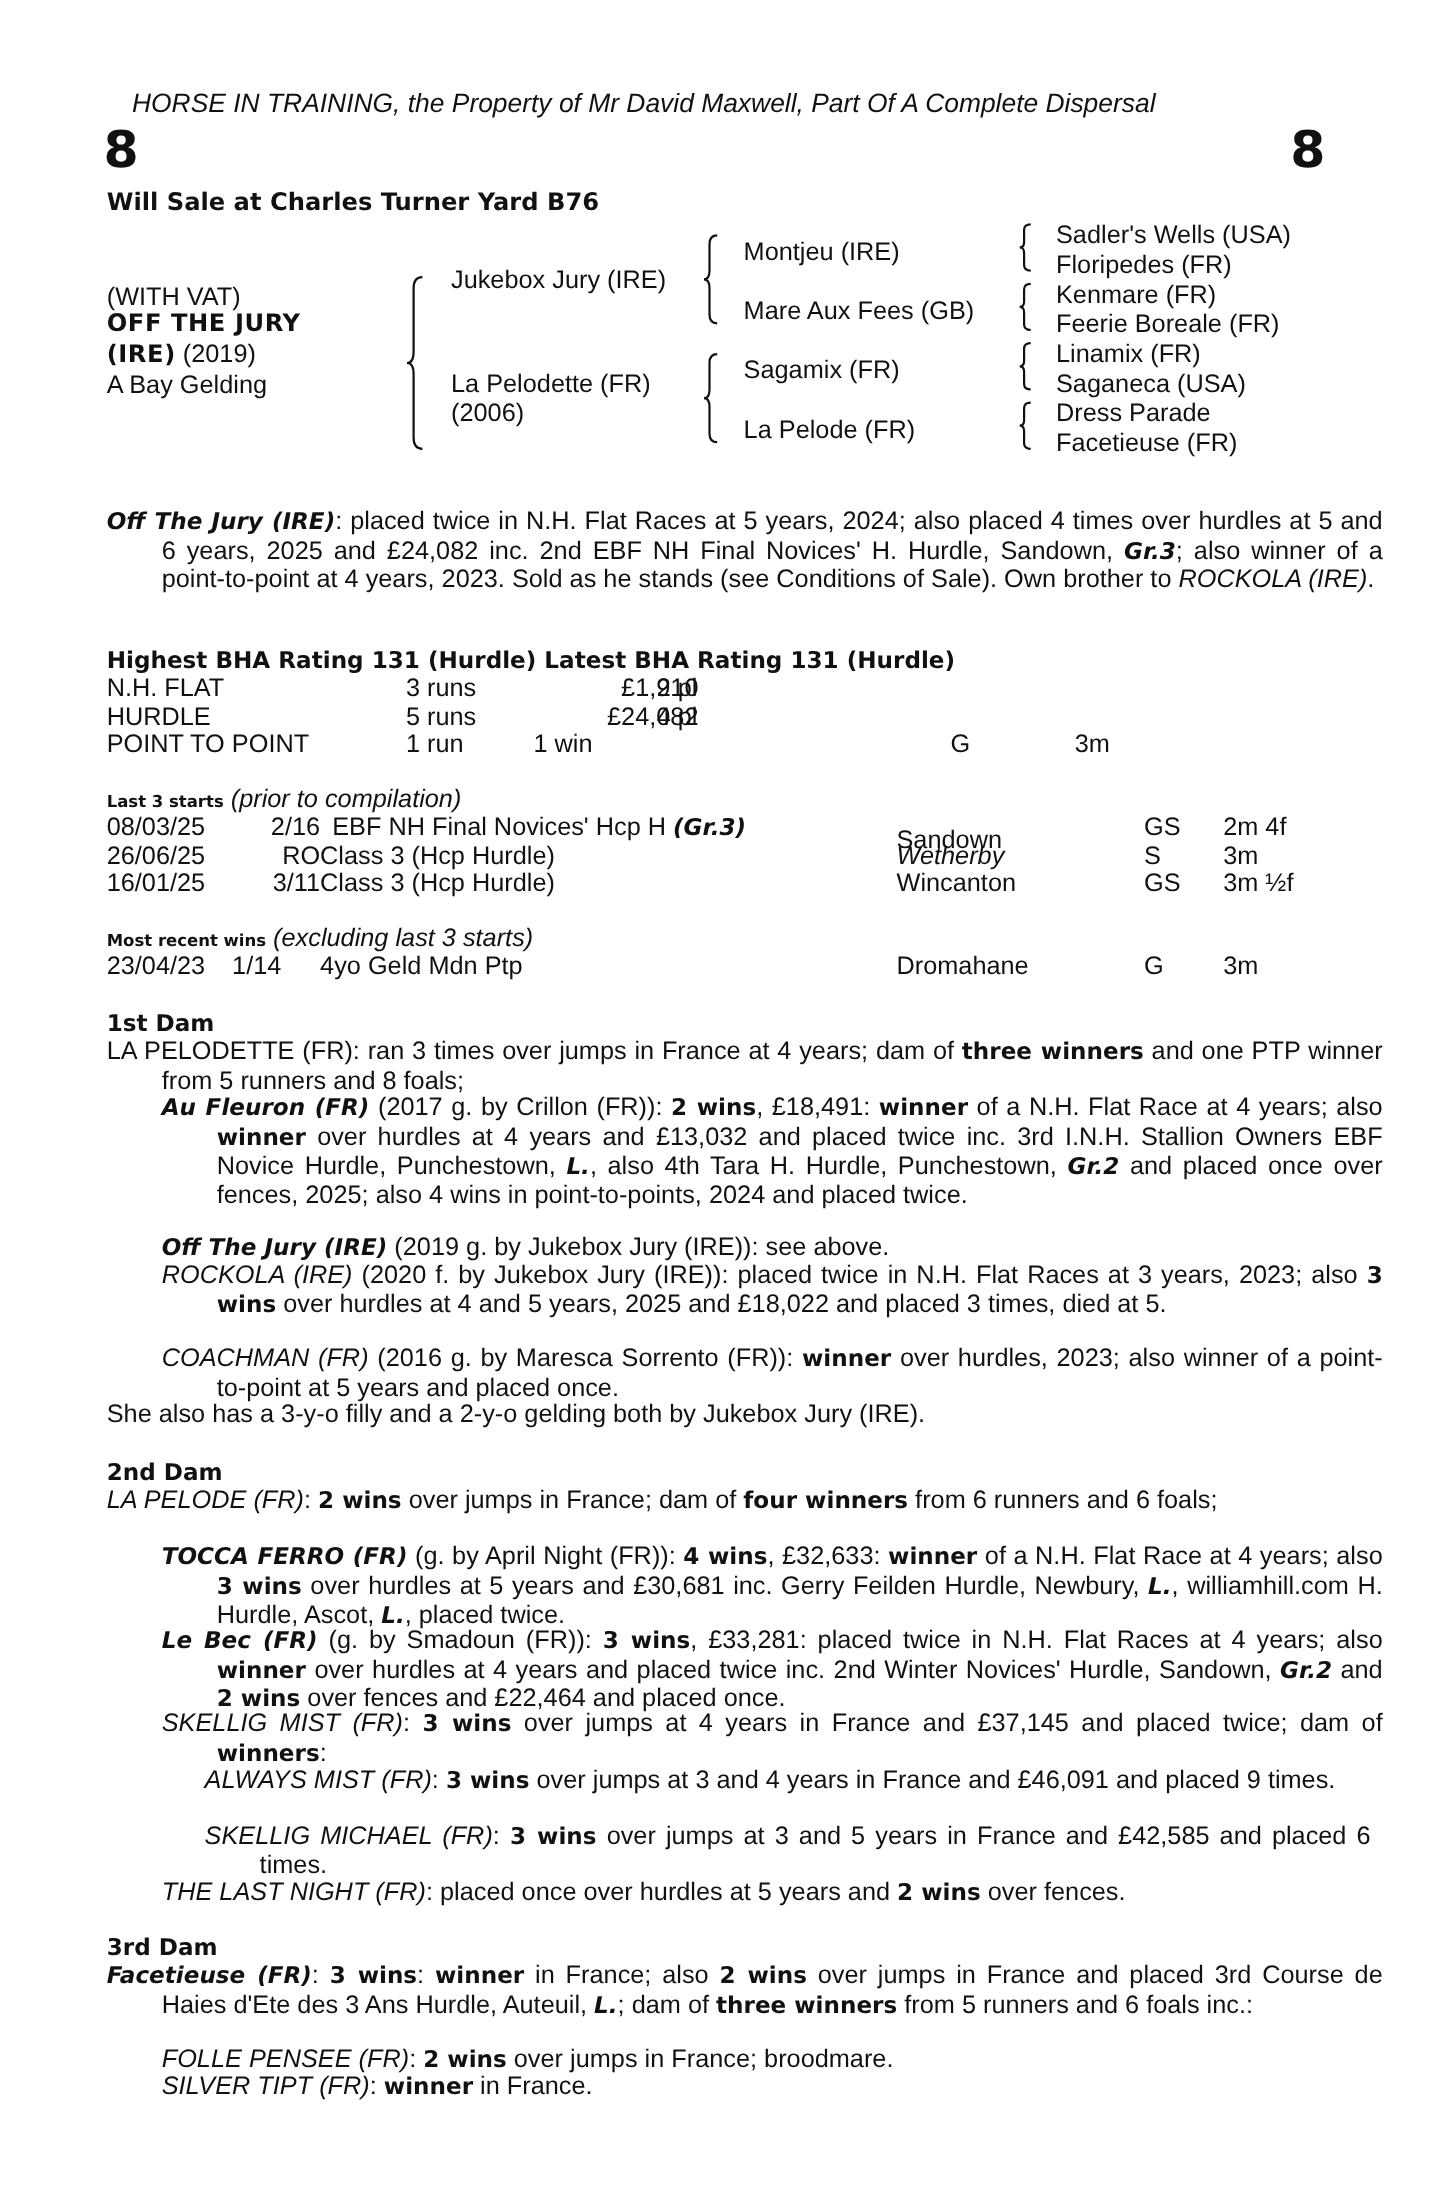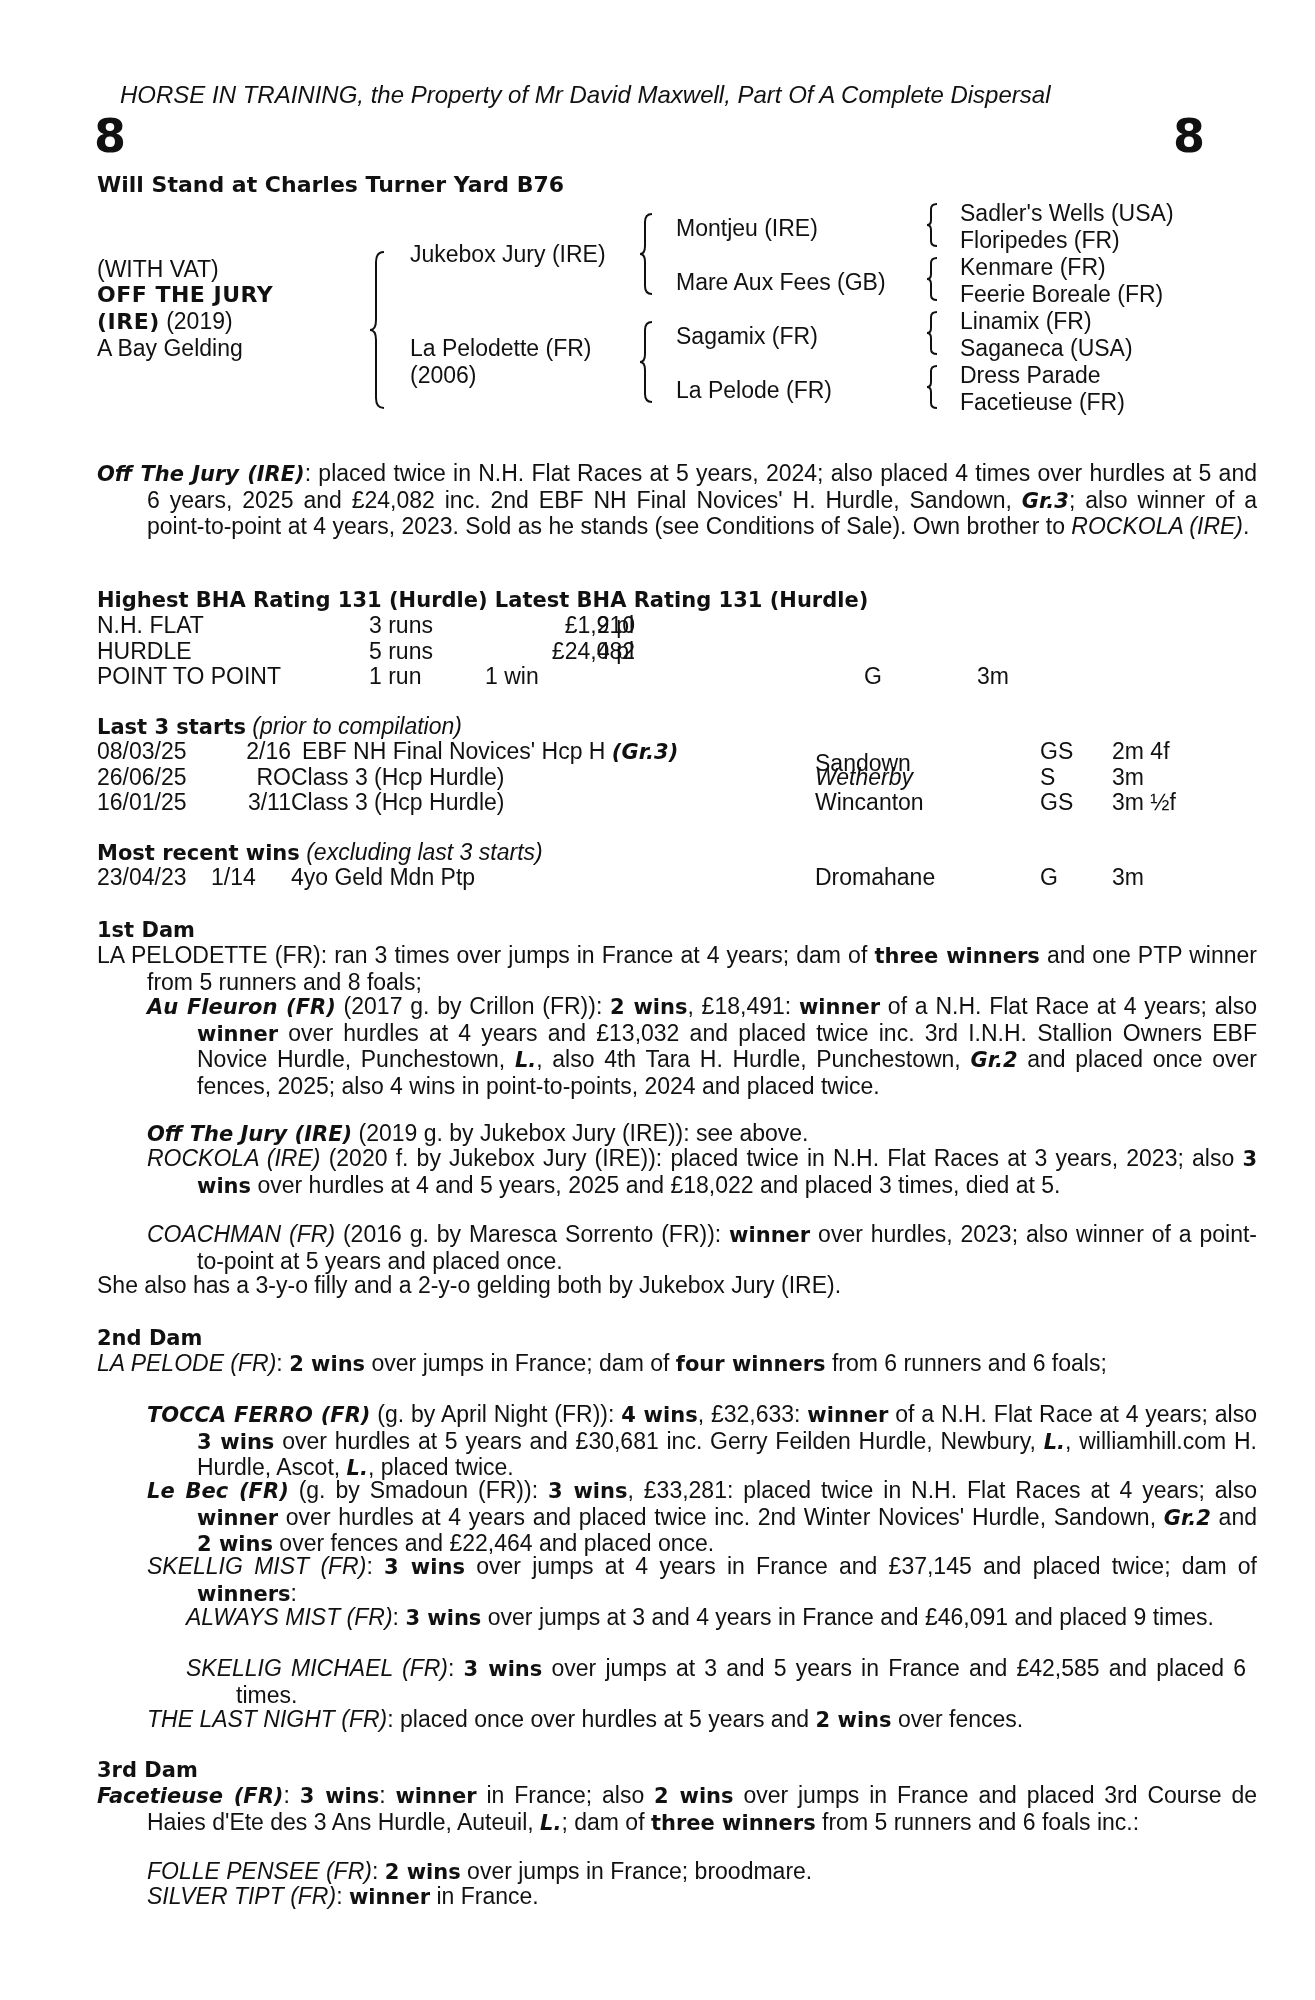--- a/index.html
+++ b/index.html
@@ -43,7 +43,7 @@
 <div class="abs" id="sale-title">HORSE IN TRAINING, the Property of Mr David Maxwell, Part Of A Complete Dispersal</div>
 <div class="abs lot-num" id="lot-left">8</div>
 <div class="abs lot-num" id="lot-right">8</div>
-<div class="abs heavy" id="stand-line">Will Stand at Charles Turner Yard B76</div>
+<div class="abs heavy" id="stand-line">Will Sale at Charles Turner Yard B76</div>
 
 <div class="abs" id="horse-block">
   <div>(WITH VAT)</div>

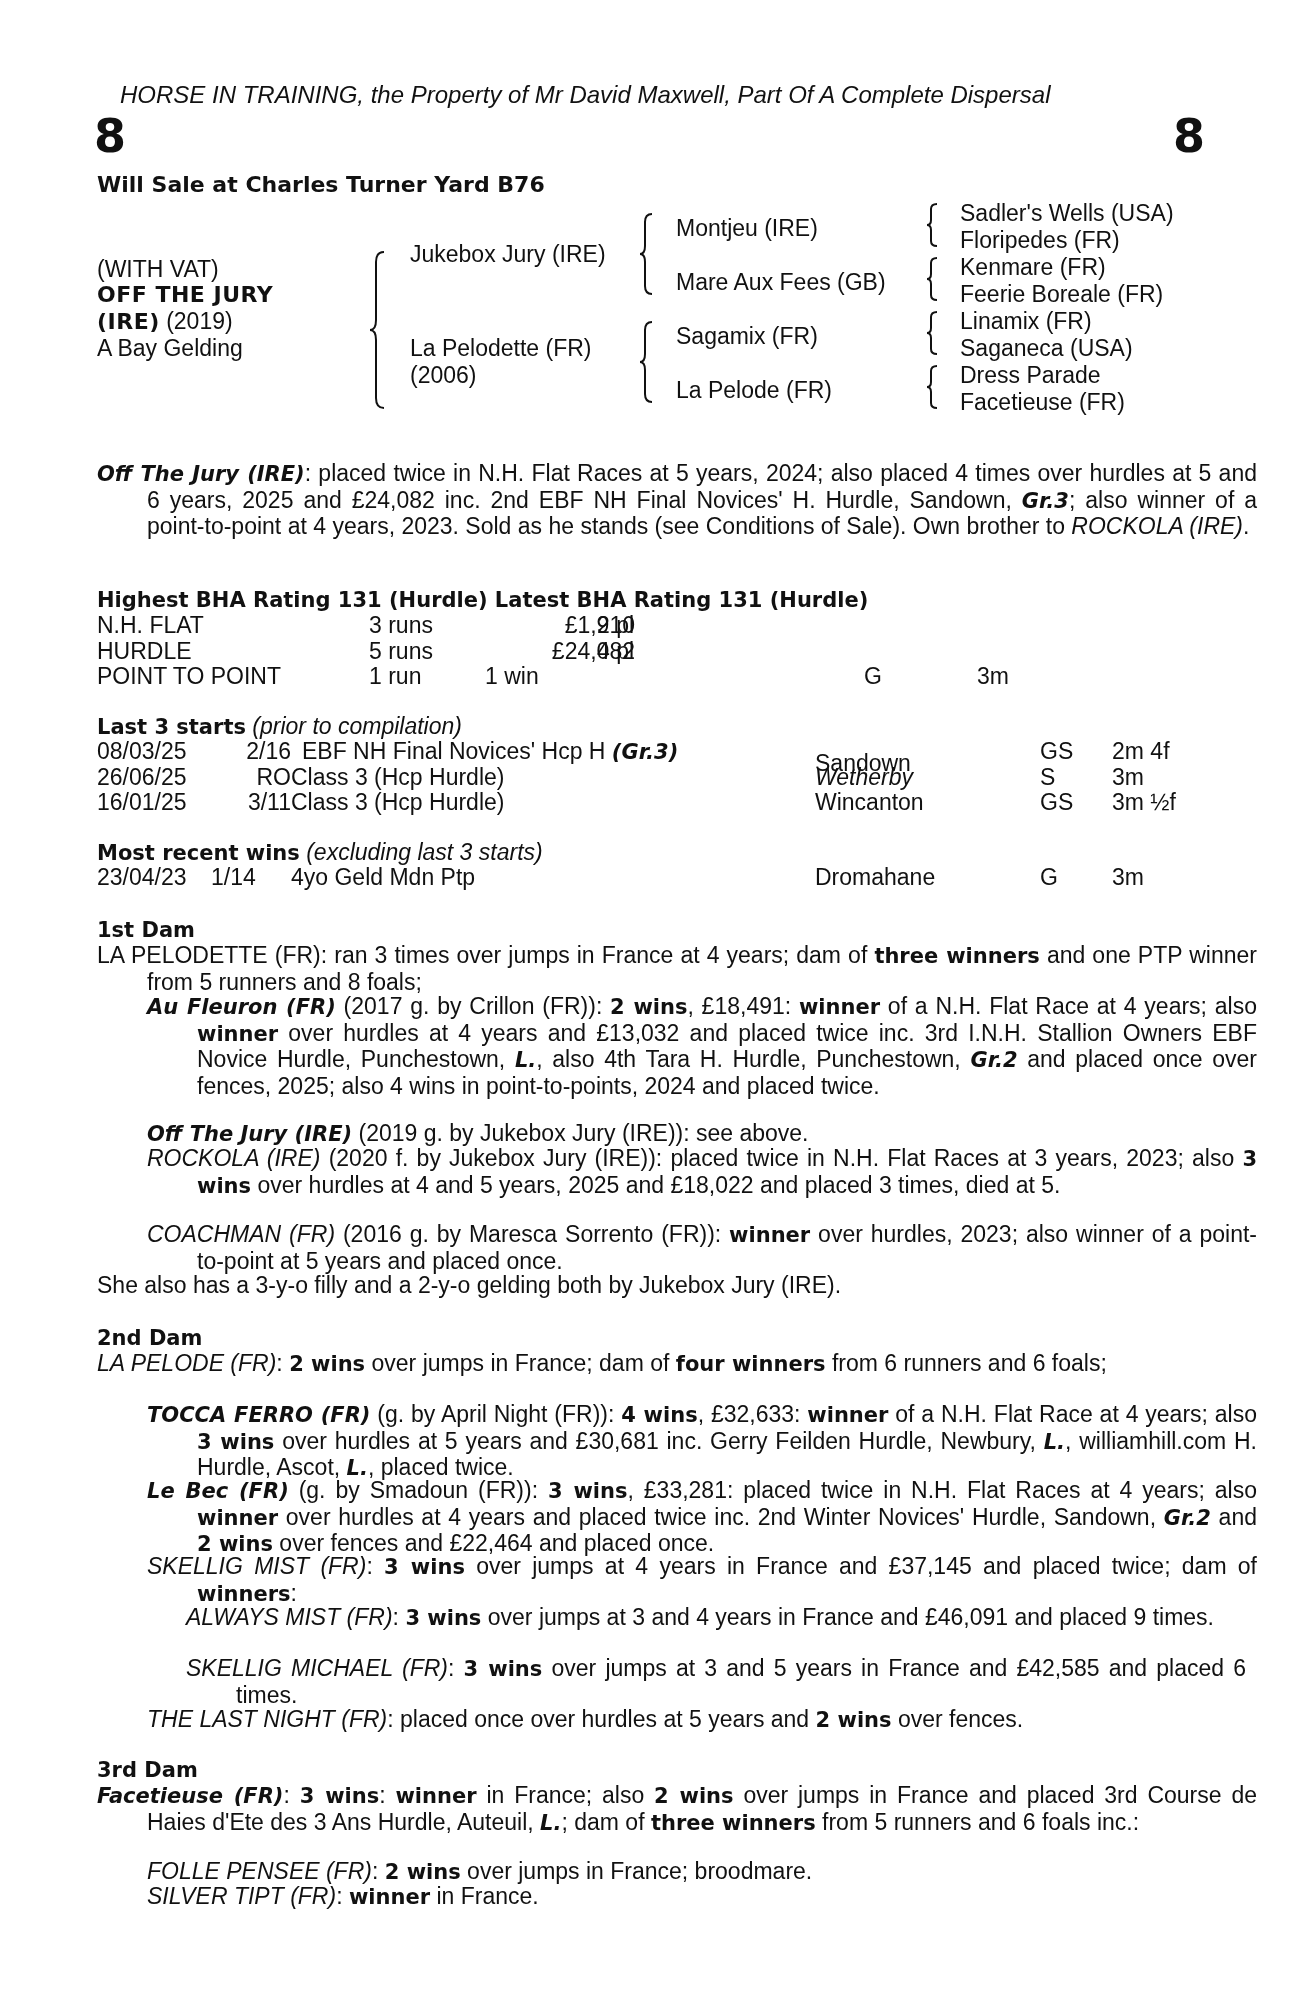--- a/index.html
+++ b/index.html
@@ -9,7 +9,7 @@
     font-size: 23px; line-height: 25.5px;
   }
   .abs { position: absolute; white-space: nowrap; }
-  .heavy { font-family: "DejaVu Sans", sans-serif; font-weight: bold; font-size: 21px; }
+  .heavy { font-family: "DejaVu Sans", sans-serif; font-weight: bold; font-size: 15px; }
   i, .it { font-style: italic; }
   b.hv { font-family: "DejaVu Sans", sans-serif; font-weight: bold; font-size: 21px; }
   b.hvi { font-family: "DejaVu Sans", sans-serif; font-weight: bold; font-style: italic; font-size: 21px; }

